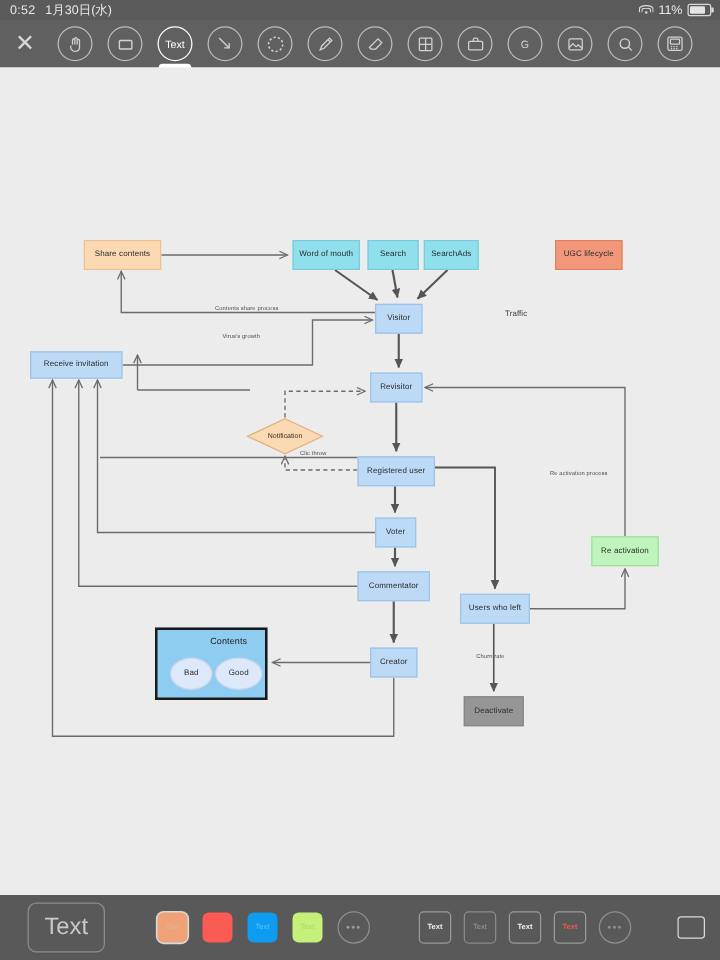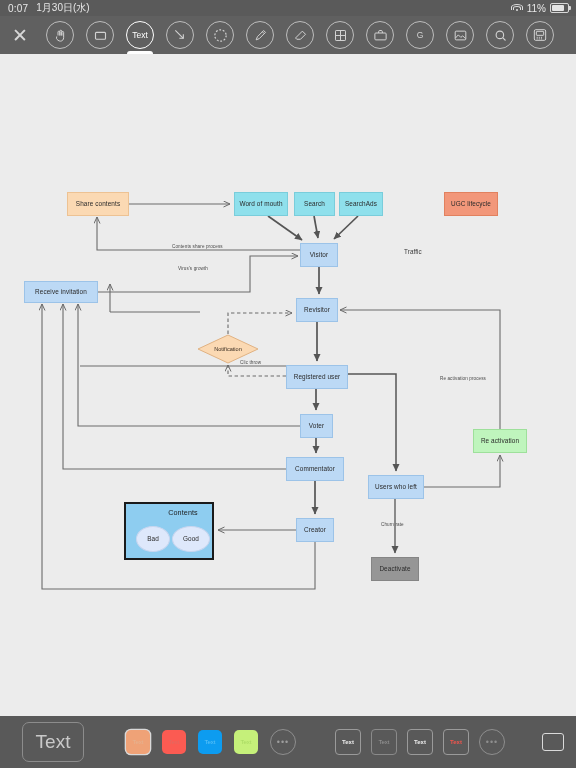--- a/index.html
+++ b/index.html
@@ -72,7 +72,7 @@
 <div class="app">
 
   <div class="statusbar">
-    <span class="sb-time">0:07</span>
+    <span class="sb-time">0:52</span>
     <span class="sb-date">1月30日(水)</span>
     <span class="sb-right">
       <span class="wifi">

